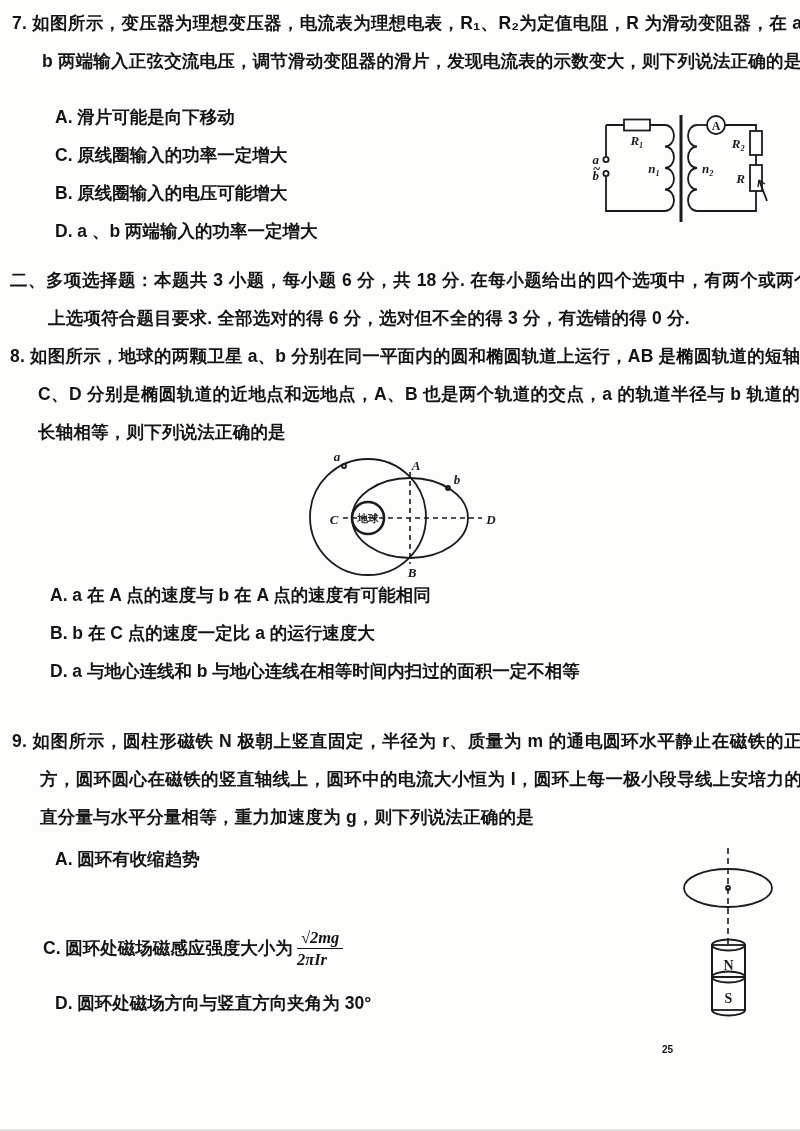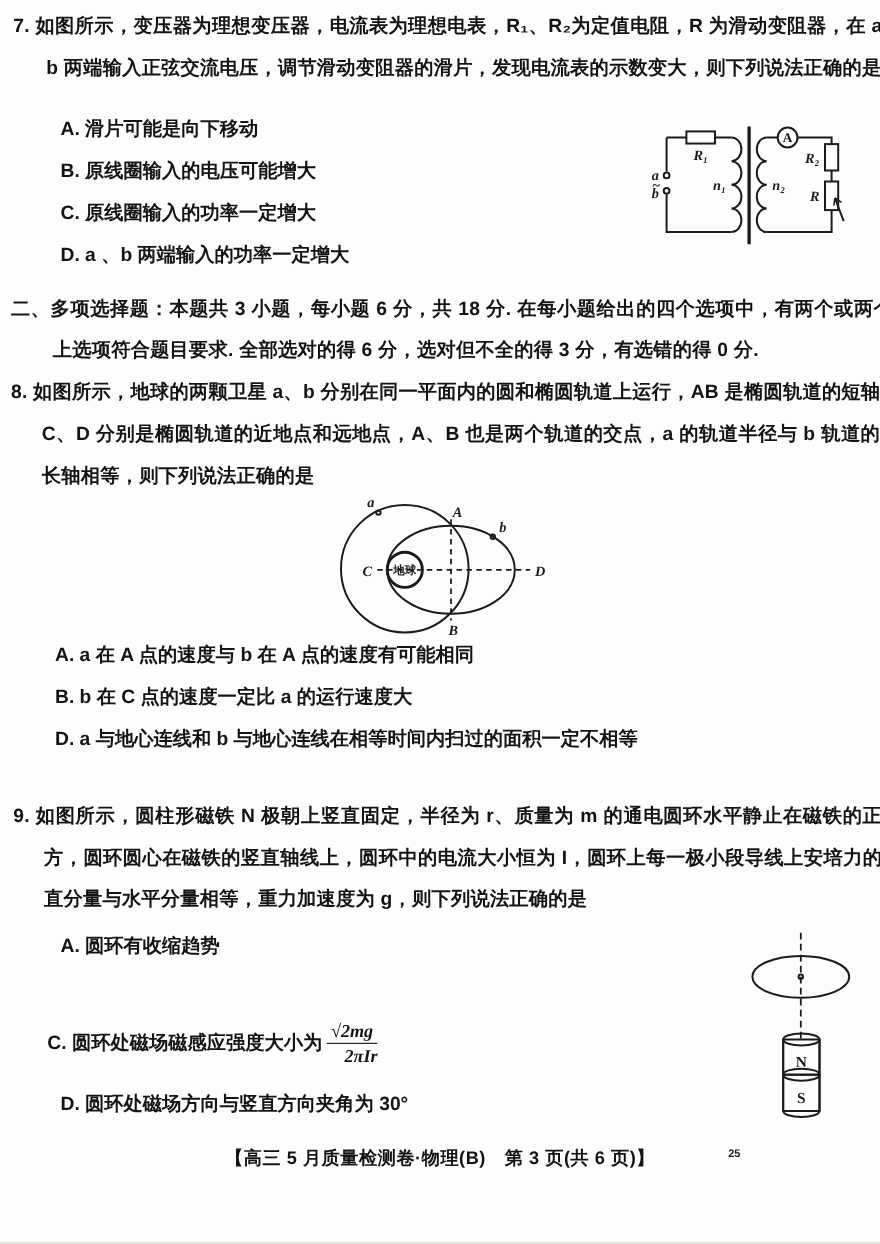--- a/index.html
+++ b/index.html
@@ -46,8 +46,8 @@
 
   <div class="opts" style="left:55px;top:98px;">
     <div class="opt">A. 滑片可能是向下移动</div>
+    <div class="opt">C. 原线圈输入的功率一定增大</div>
     <div class="opt">B. 原线圈输入的电压可能增大</div>
-    <div class="opt">C. 原线圈输入的功率一定增大</div>
     <div class="opt">D. a 、b 两端输入的功率一定增大</div>
   </div>
 

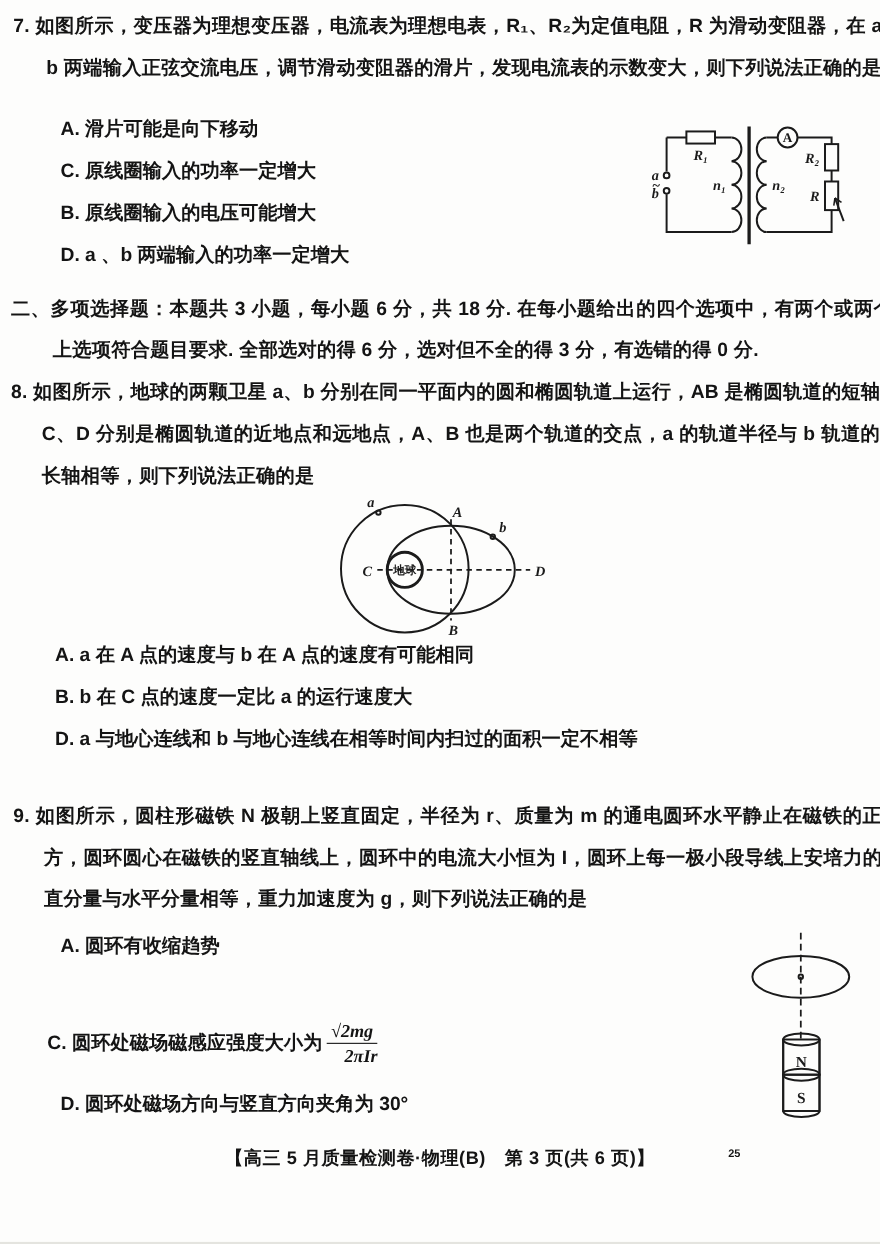--- a/index.html
+++ b/index.html
@@ -17,7 +17,7 @@
   .opt{height:38px;line-height:38px;white-space:nowrap;}
   .opt-free{position:absolute;font-size:17.5px;font-weight:700;white-space:nowrap;line-height:22px;}
   .opt-frac{display:flex;align-items:center;height:56px;}
-  .frac{display:inline-block;text-align:right;margin-left:4px;
+  .frac{display:inline-block;text-align:left;margin-left:4px;
         font-family:"Liberation Serif","DejaVu Serif",serif;font-style:italic;font-size:16.5px;}
   .frac .num{display:block;border-bottom:1.8px solid #141414;padding:0 4px 1px 4px;line-height:19px;}
   .frac .den{display:block;padding-top:1px;line-height:19px;font-style:italic;}

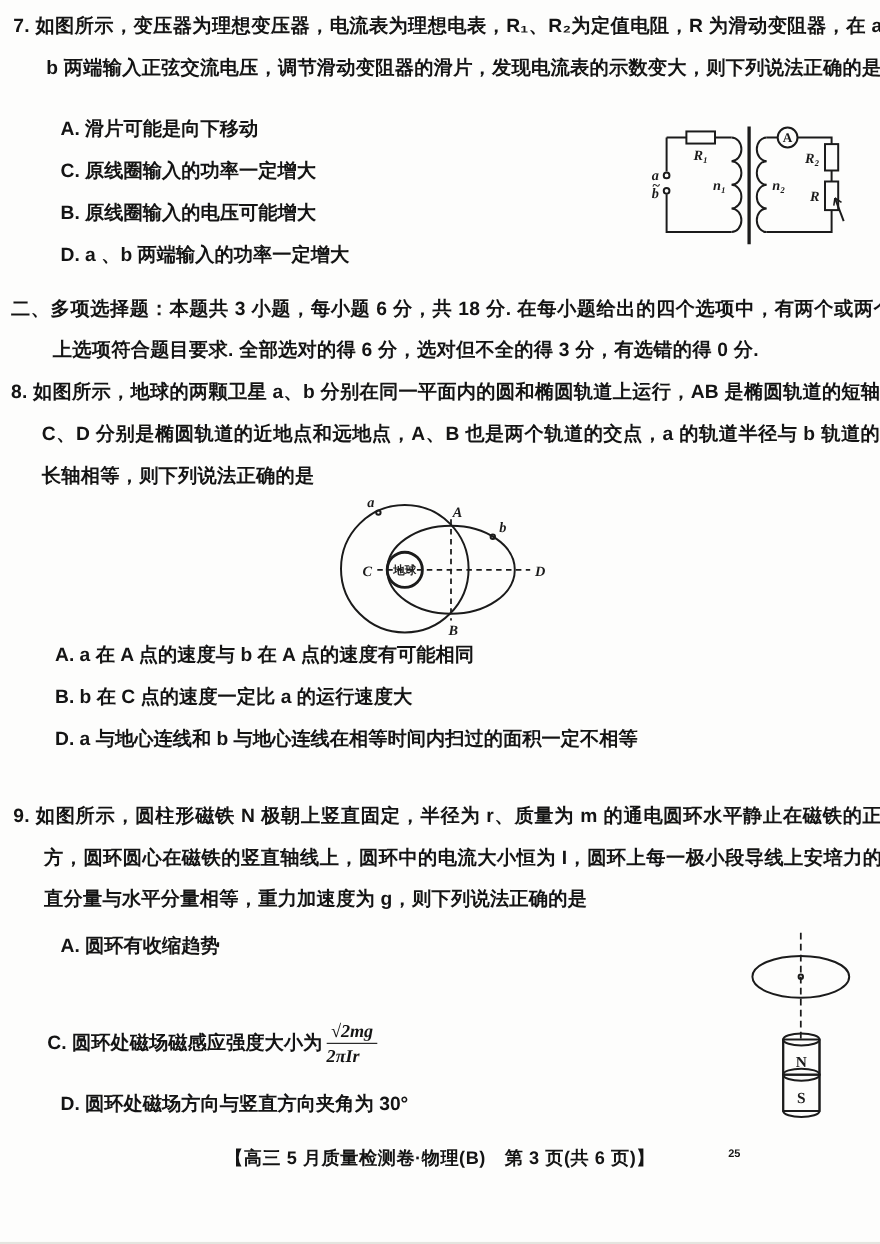--- a/index.html
+++ b/index.html
@@ -146,7 +146,6 @@
     <text x="56.5" y="157" text-anchor="middle" style="font-size:14px;font-family:'Liberation Serif',serif;">S</text>
   </svg>
 
-  <div class="footer">【高三 5 月质量检测卷·物理(B)　第 3 页(共 6 页)】</div>
   <div class="page-code">25</div>
   <div class="scan-edge"></div>
 

